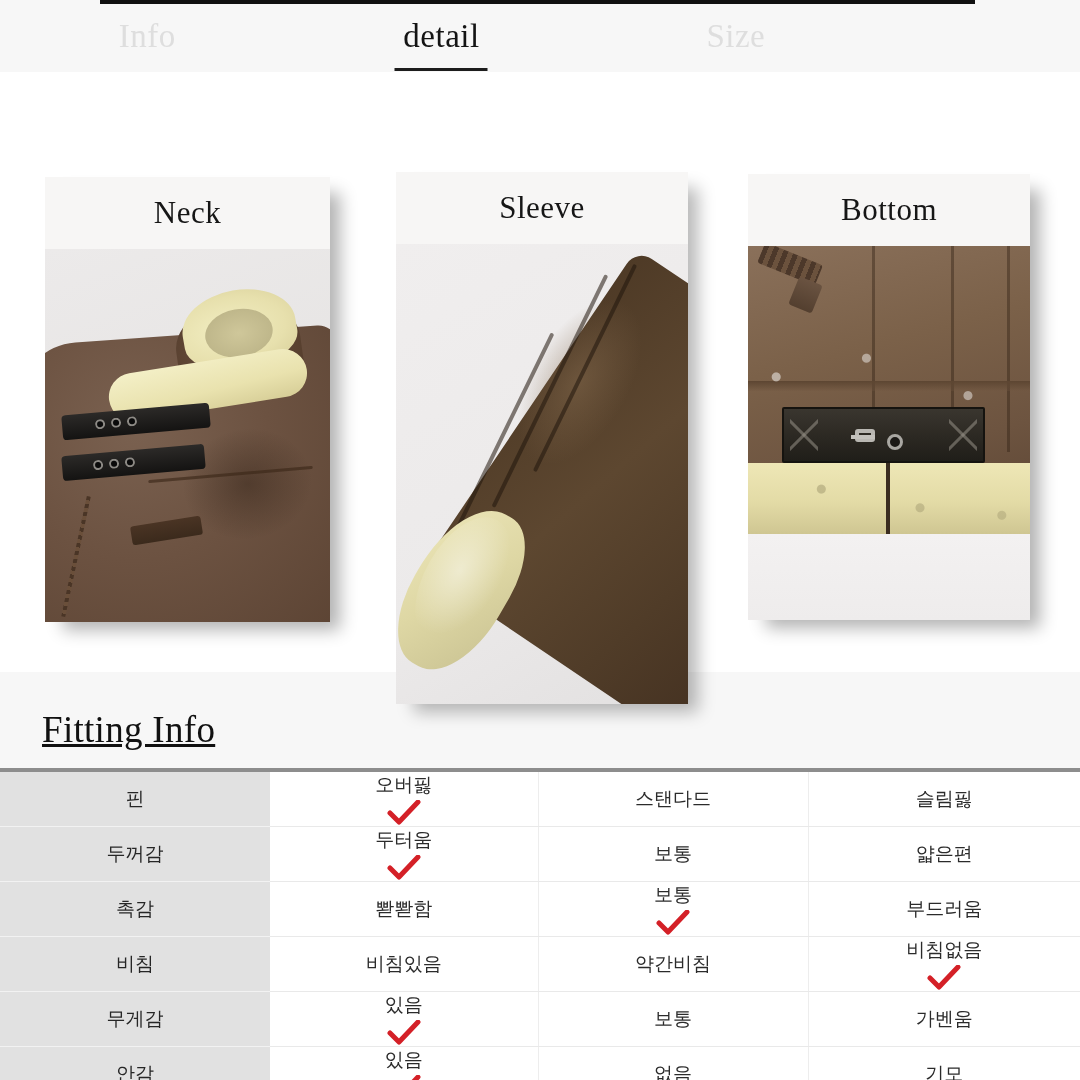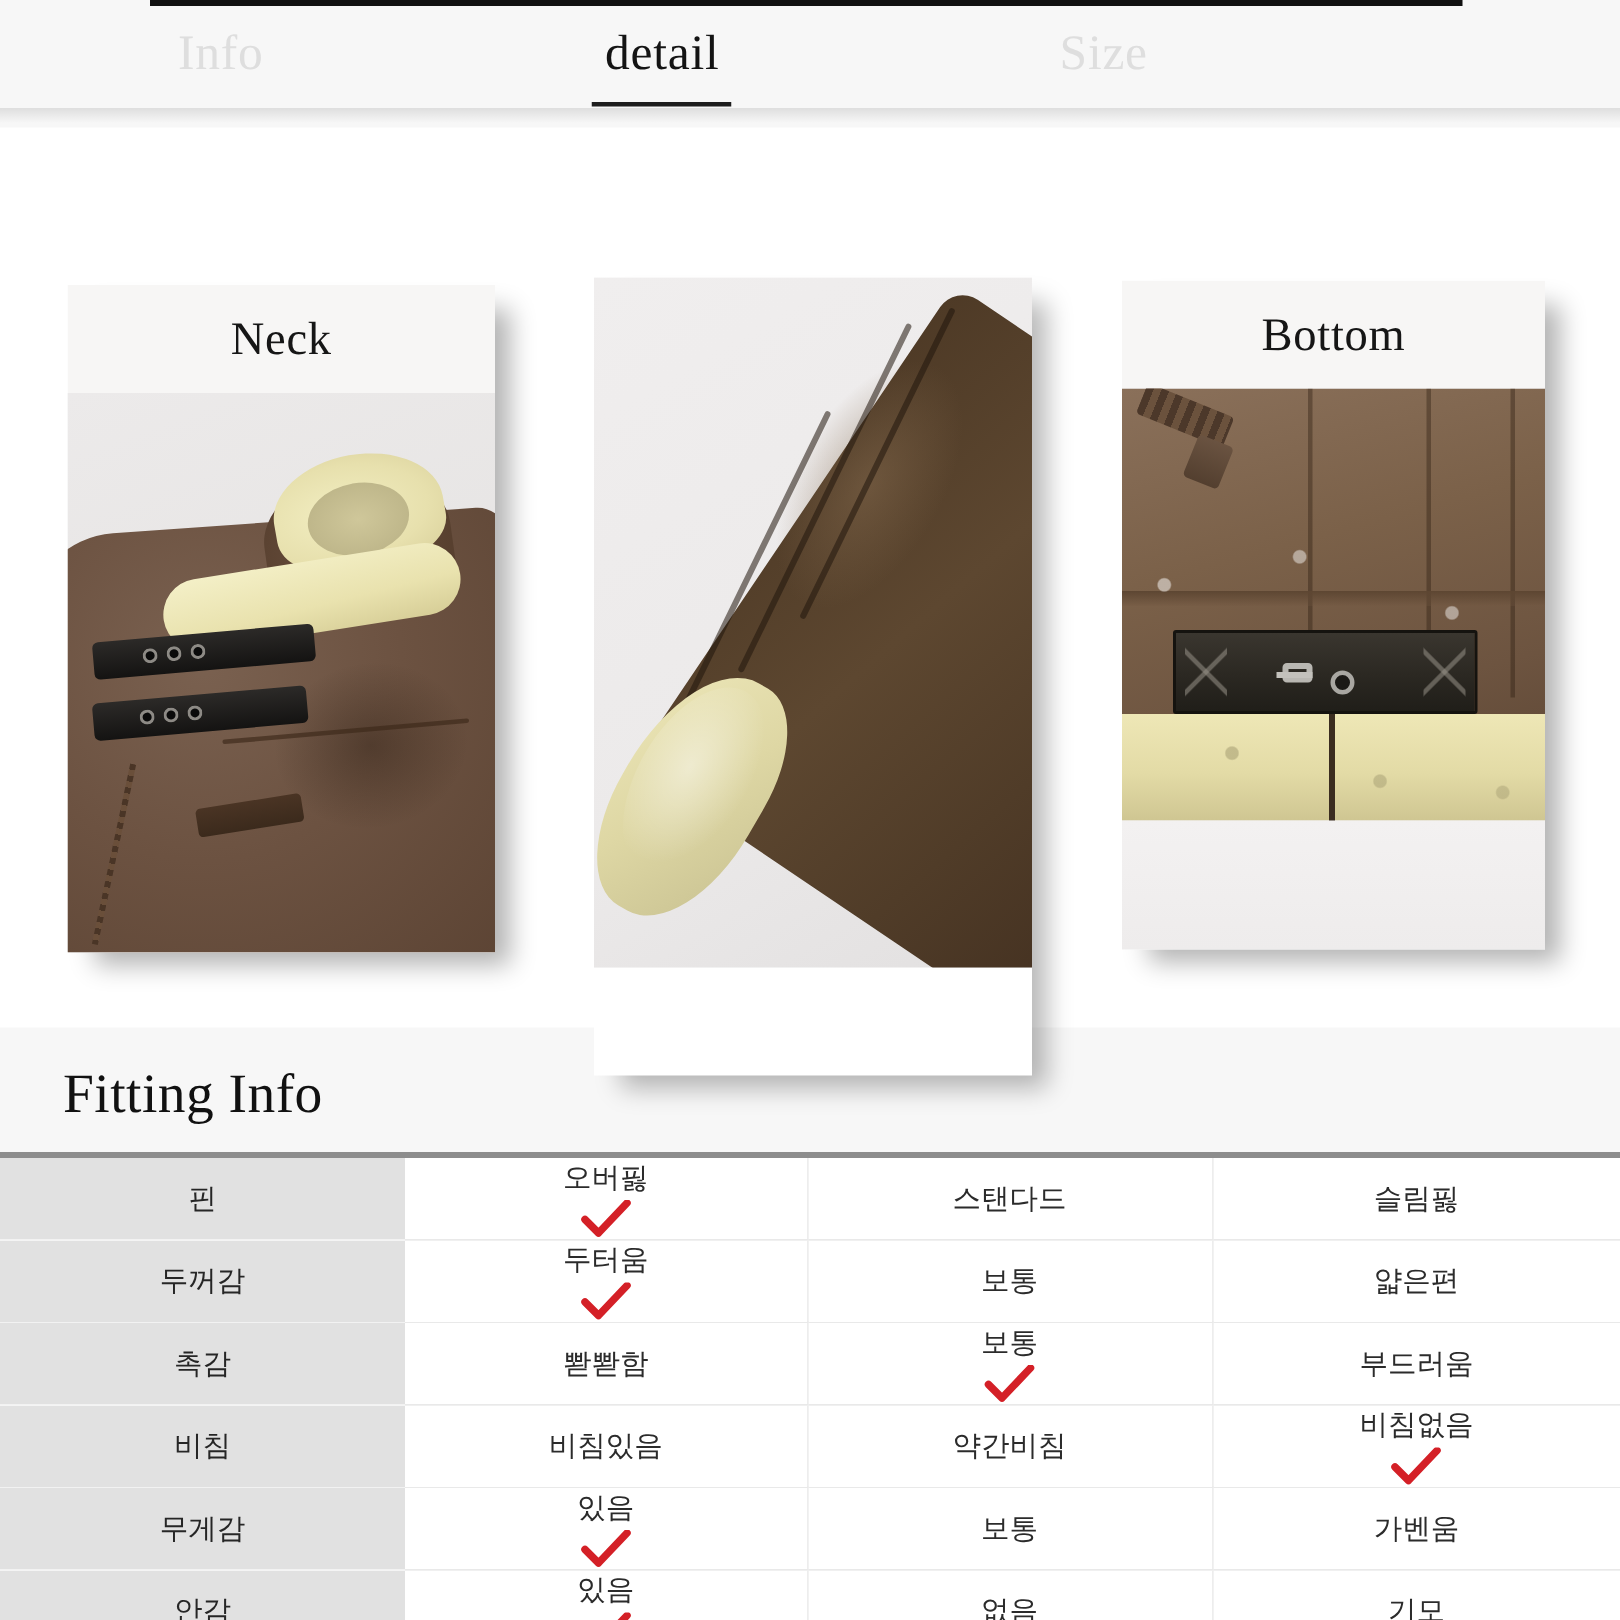--- a/index.html
+++ b/index.html
@@ -40,7 +40,7 @@
   }
 
   
-  .cards { position: absolute; left: 0; top: 85px; width: 1080px; height: 600px; background:#fff; }
+  .cards { position: absolute; left: 0; top: 72px; width: 1080px; height: 600px; background:#fff; }
 
   .card { position: absolute; background: #fff; overflow: hidden; }
   .card .cap {

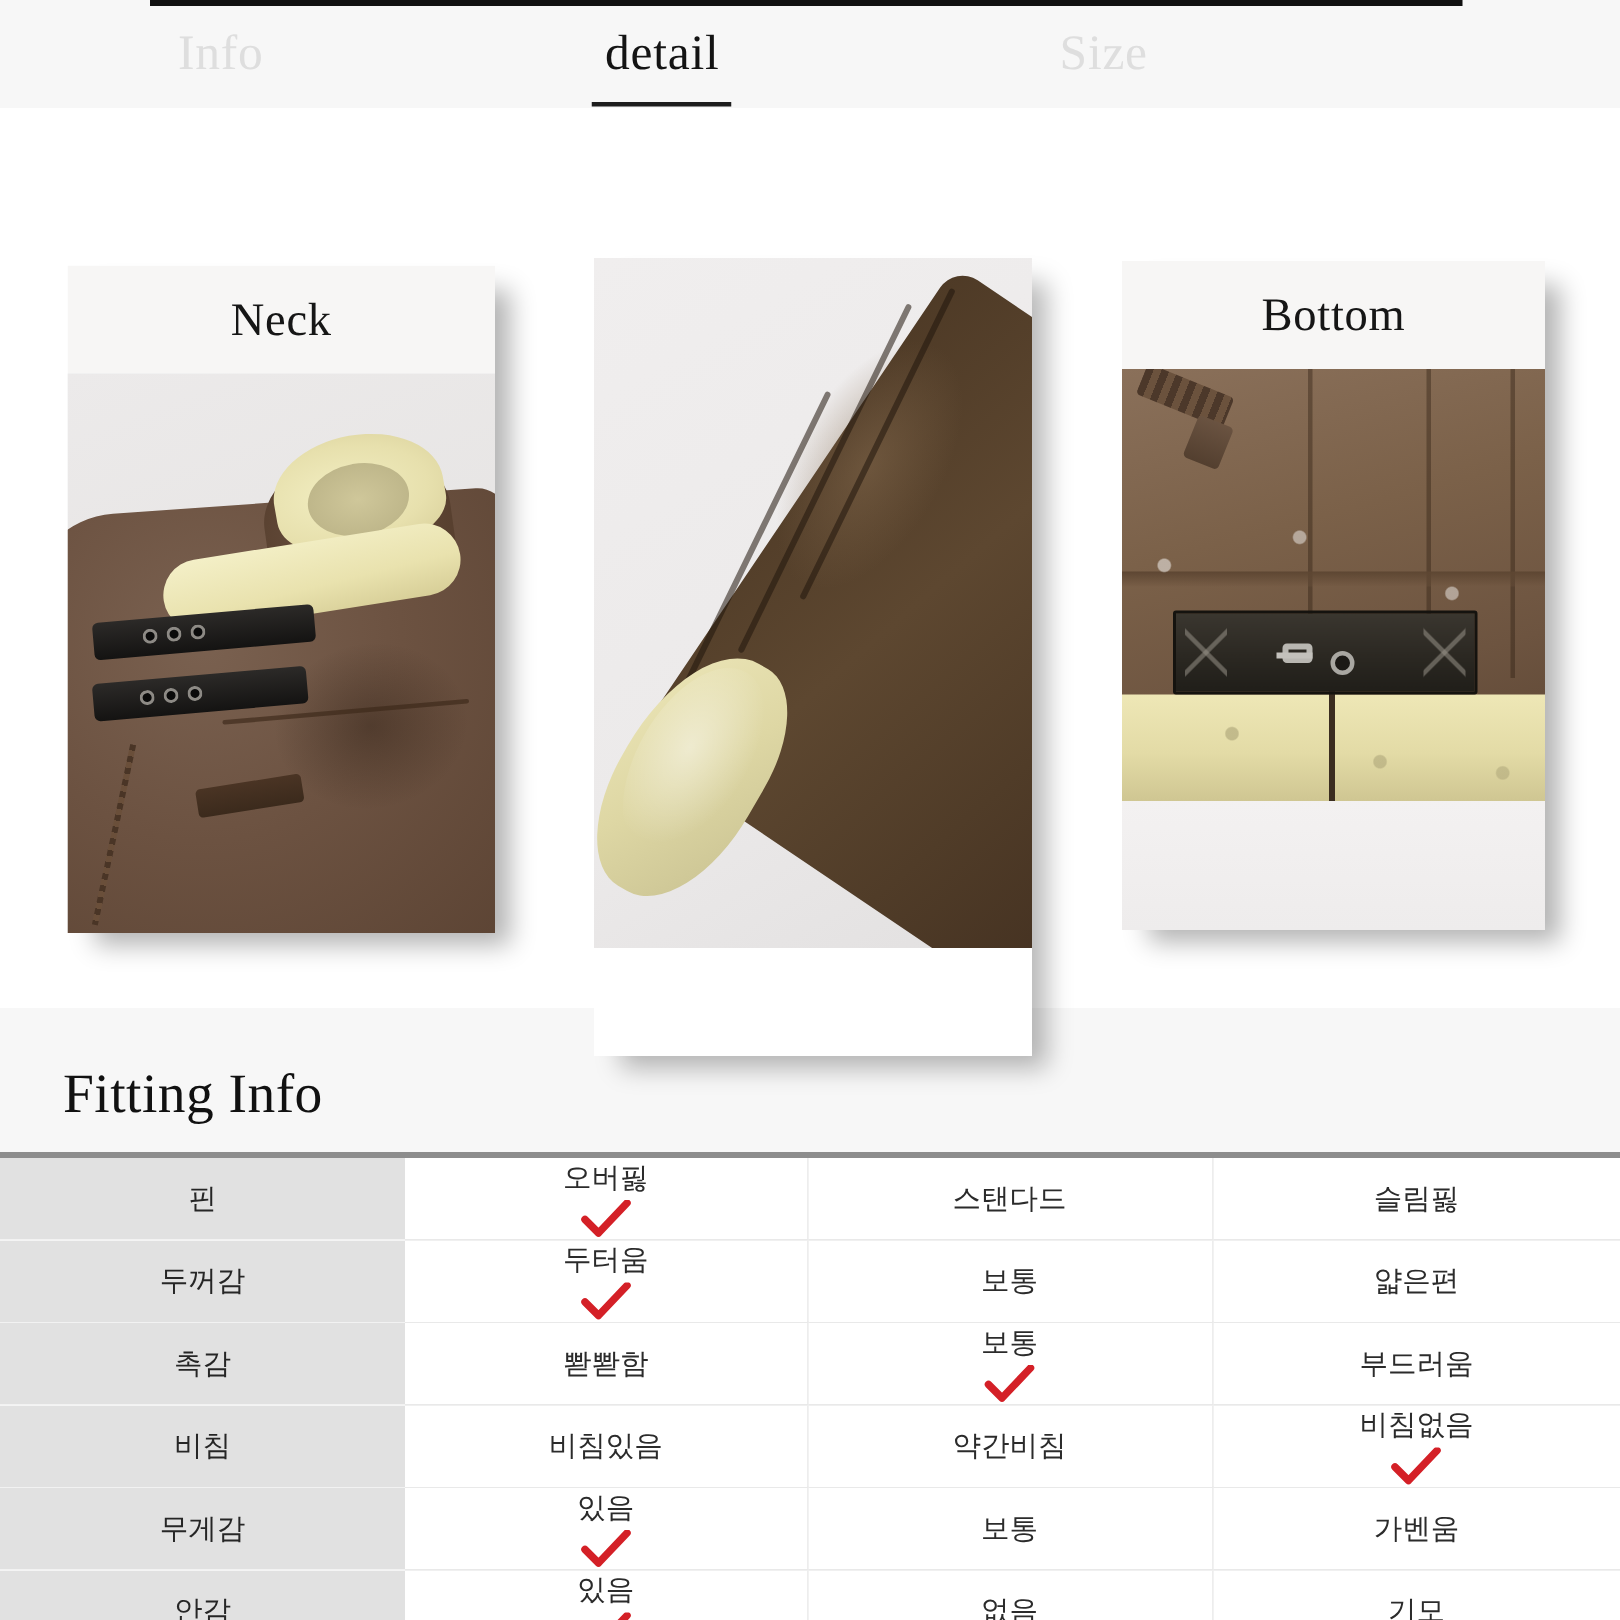--- a/index.html
+++ b/index.html
@@ -312,6 +312,7 @@
     </div>
 
     <div class="card card-sleeve">
+      <div class="cap">Sleeve</div>
       <div class="photo">
         <div class="ph-bg sl-bg"></div>
         <div class="sl-arm"></div>

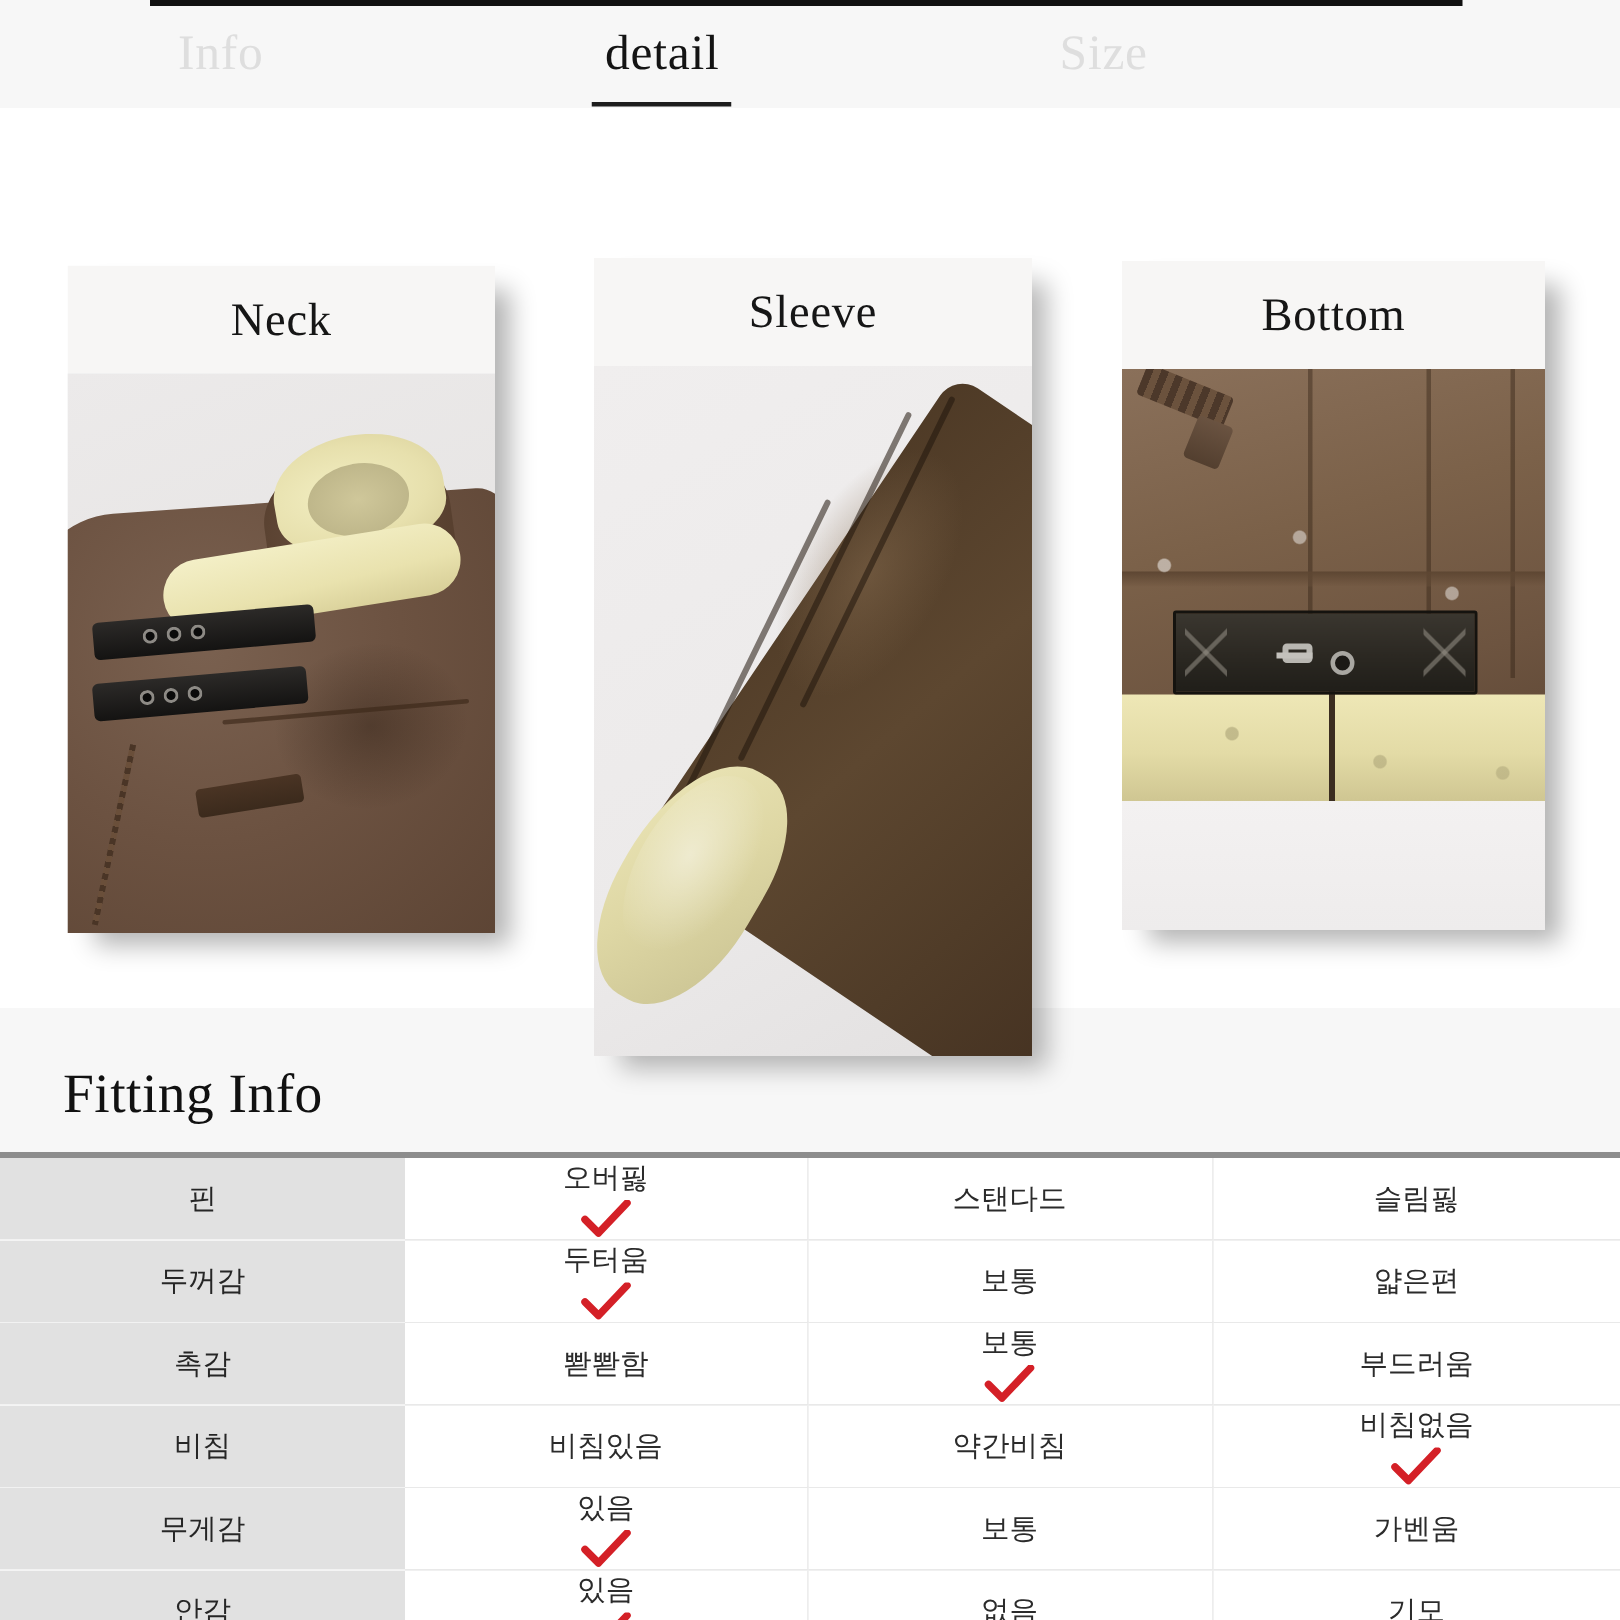--- a/index.html
+++ b/index.html
@@ -233,7 +233,7 @@
   
   .fitting-title {
     position: absolute; left: 42px; top: 708px;
-    font-size: 37px; color: #111; letter-spacing: .3px;
+    font-size: 37px; color: #111; letter-spacing: .3px; text-decoration: underline;
   }
 
   

